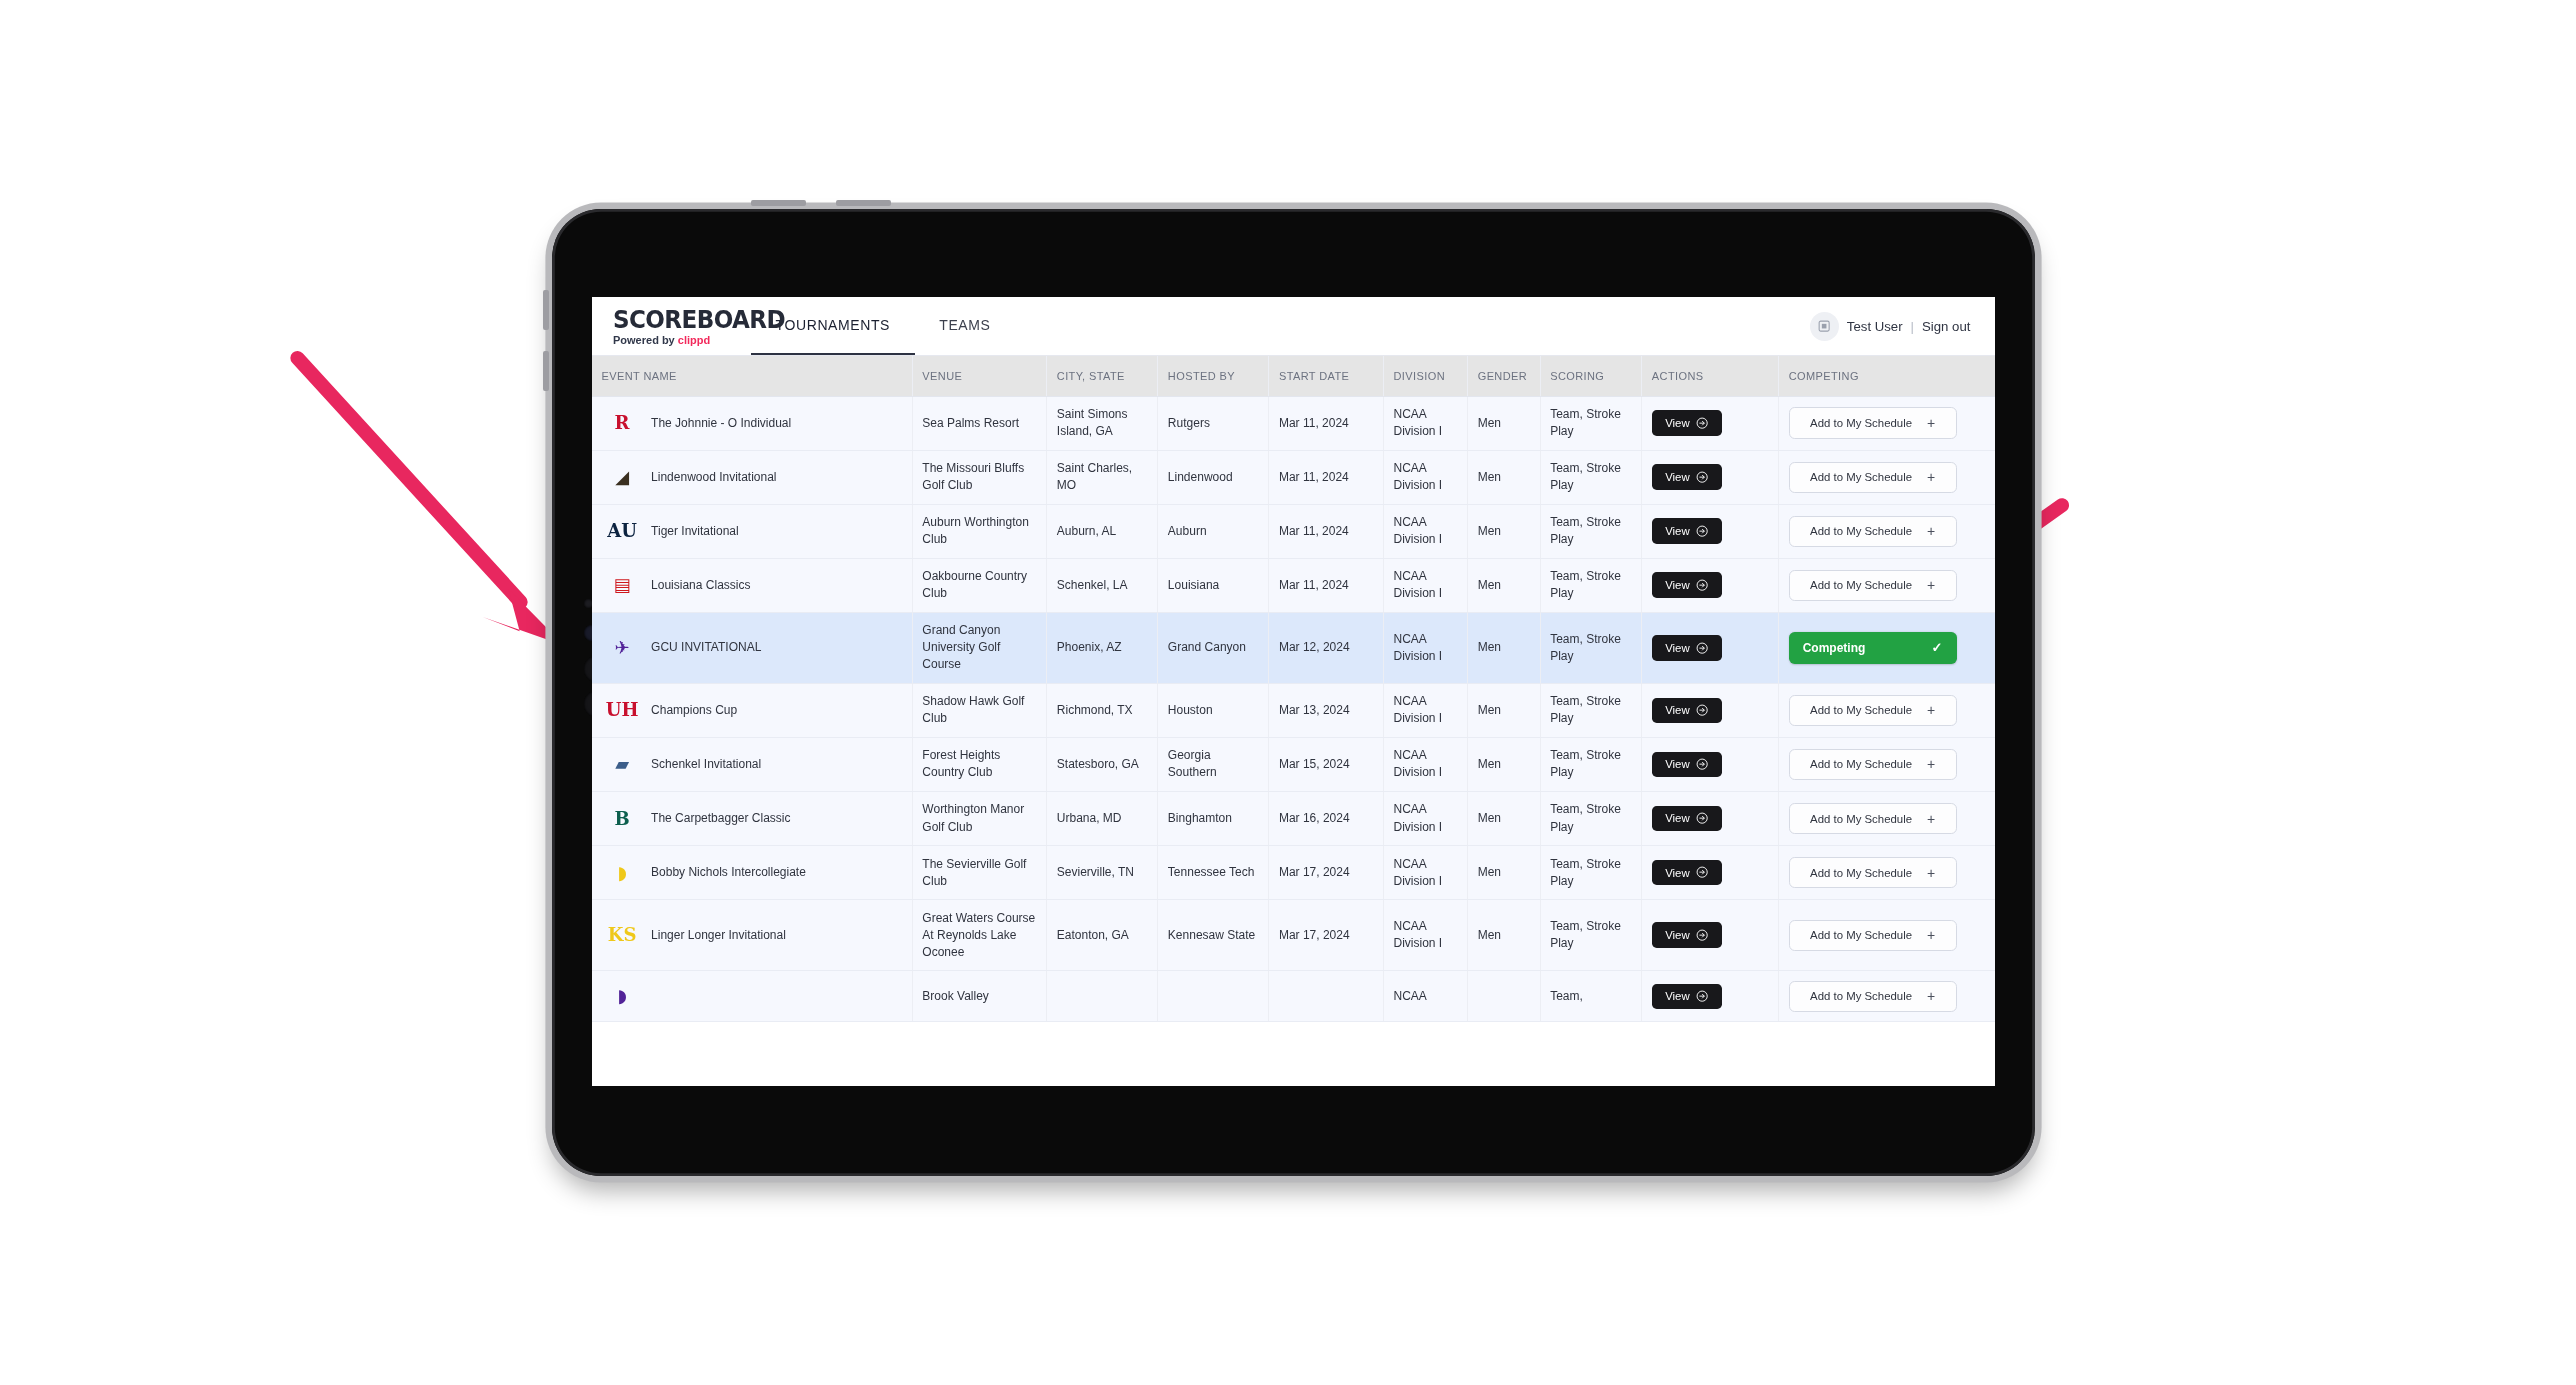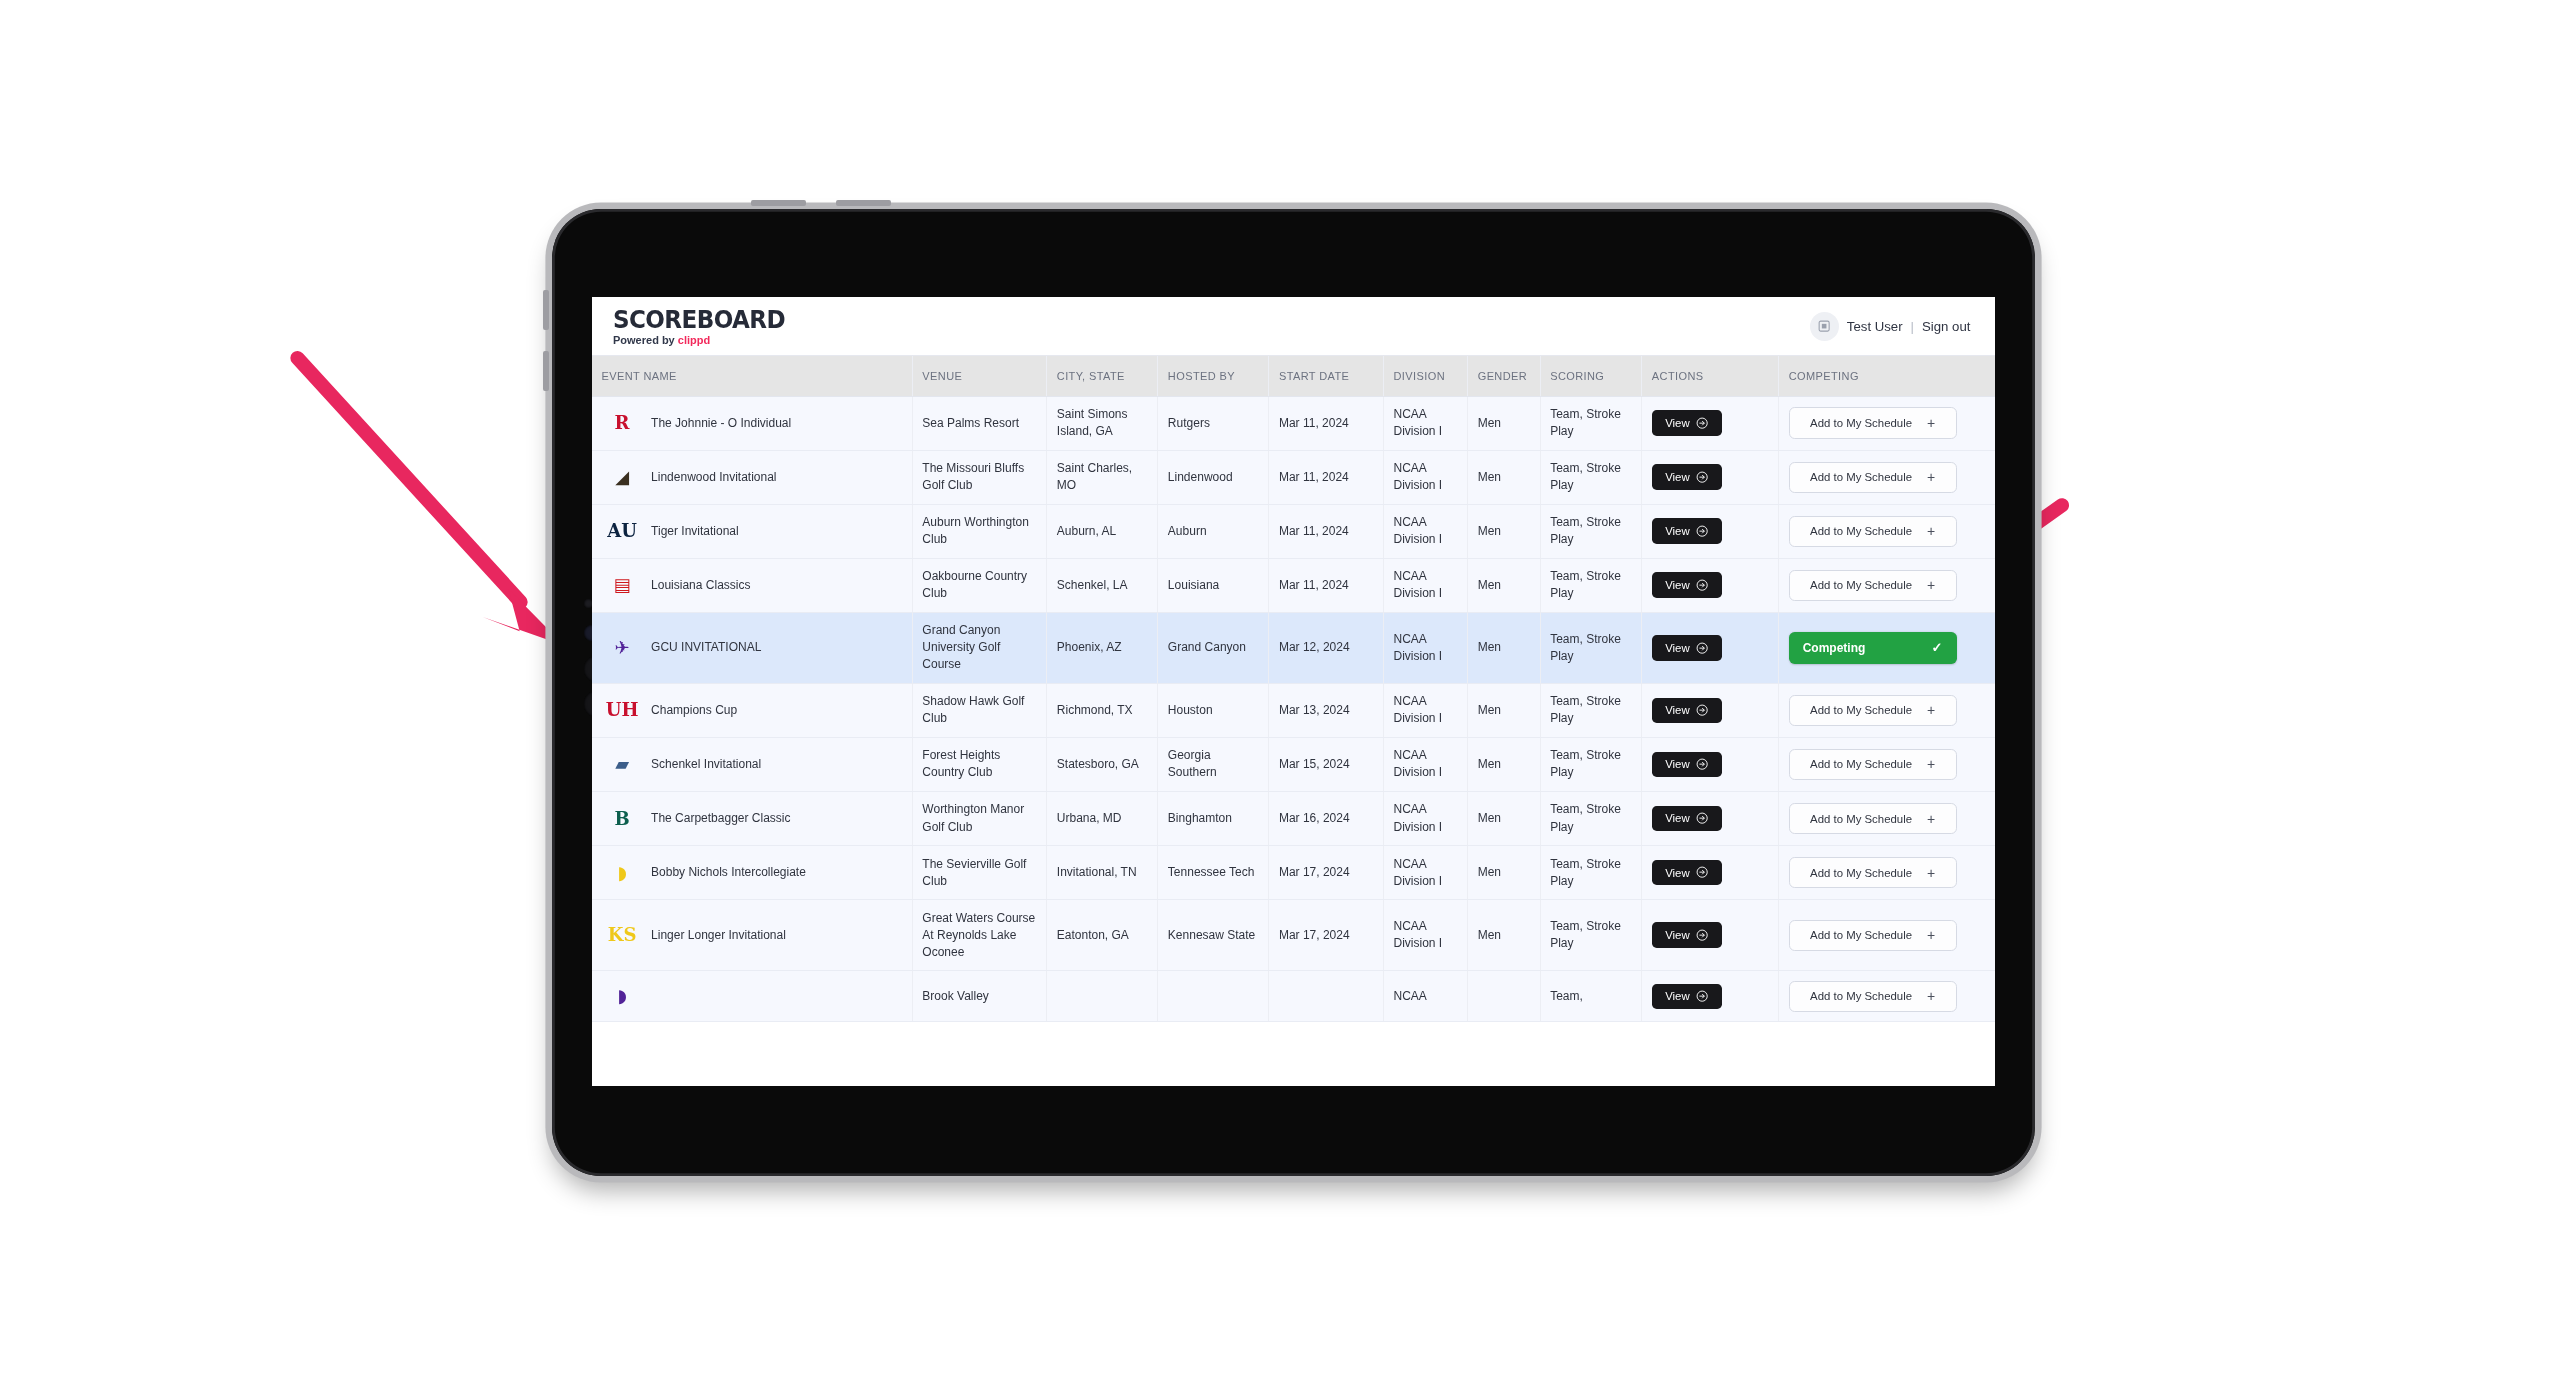--- a/index.html
+++ b/index.html
@@ -246,6 +246,10 @@
           </div>
         </div>
 
+        <div class="navtabs">
+          <div class="navtab active">TOURNAMENTS</div>
+          <div class="navtab">TEAMS</div>
+        </div>
 
         <div id="topbar-right">
           <div id="avatar">

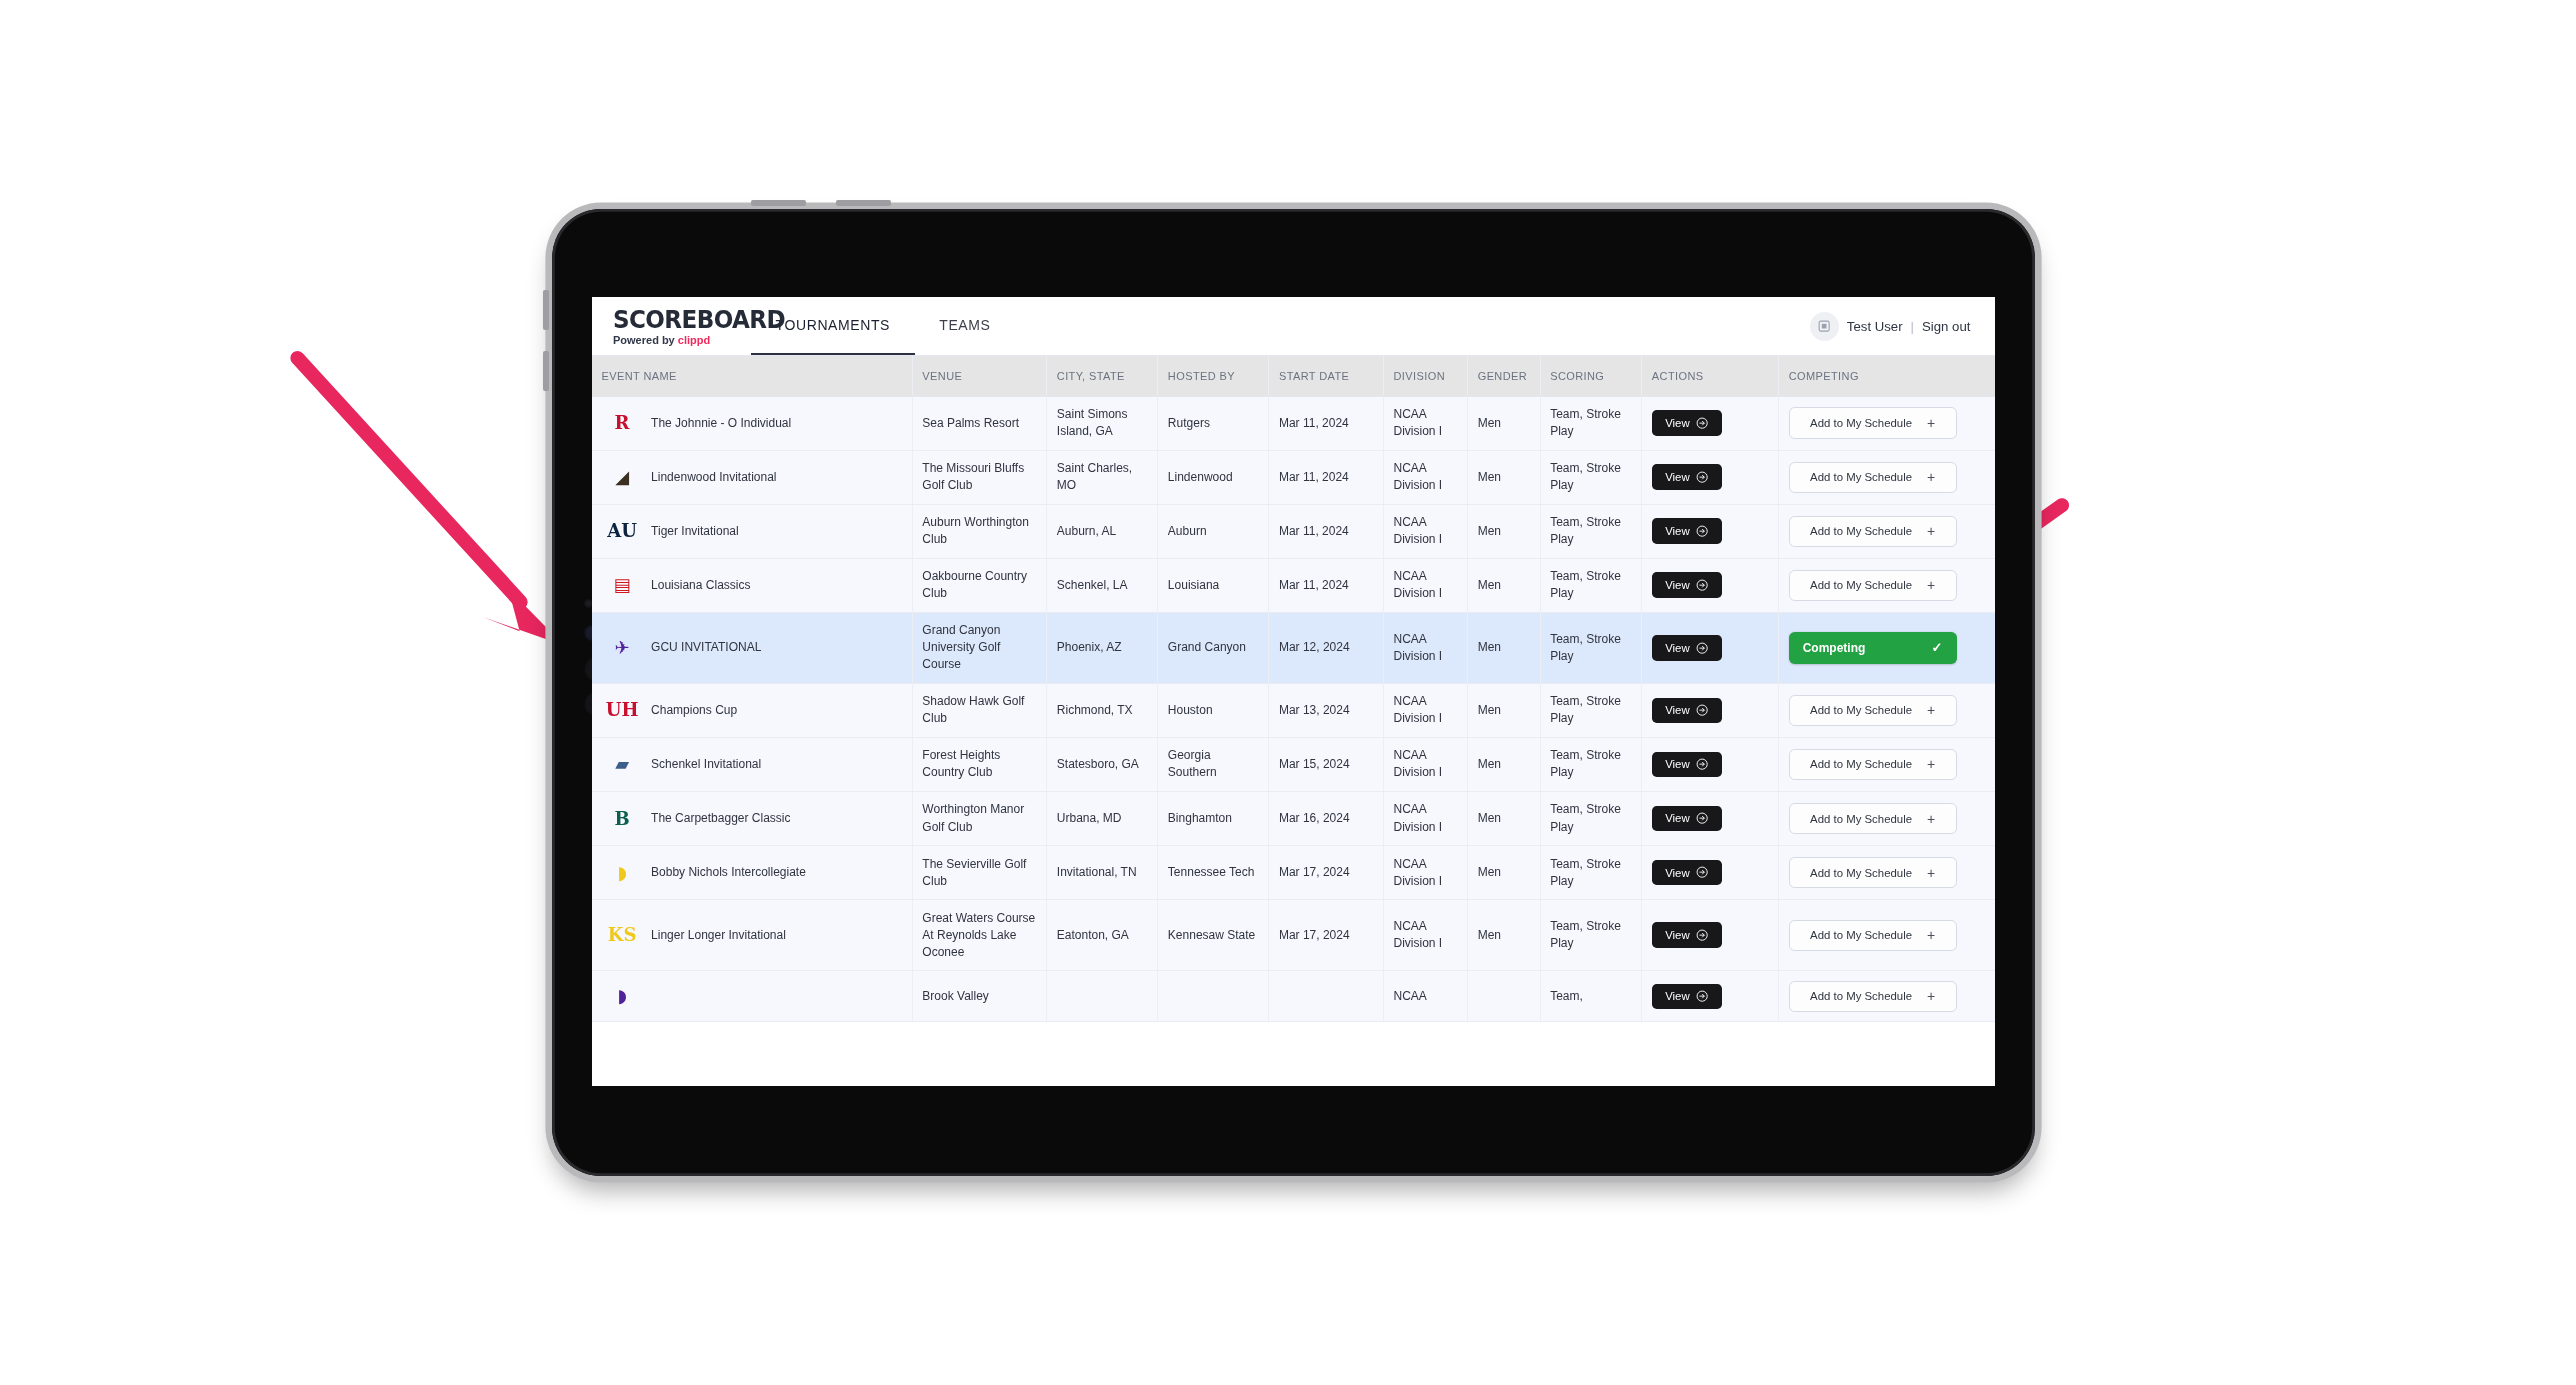--- a/index.html
+++ b/index.html
@@ -525,7 +525,7 @@
                   </div>
                 </td>
                 <td>The Sevierville Golf Club</td>
-                <td>Invitational, TN</td>
+                <td>Sevierville, TN</td>
                 <td>Tennessee Tech</td>
                 <td>Mar 17, 2024</td>
                 <td>NCAA Division I</td>

